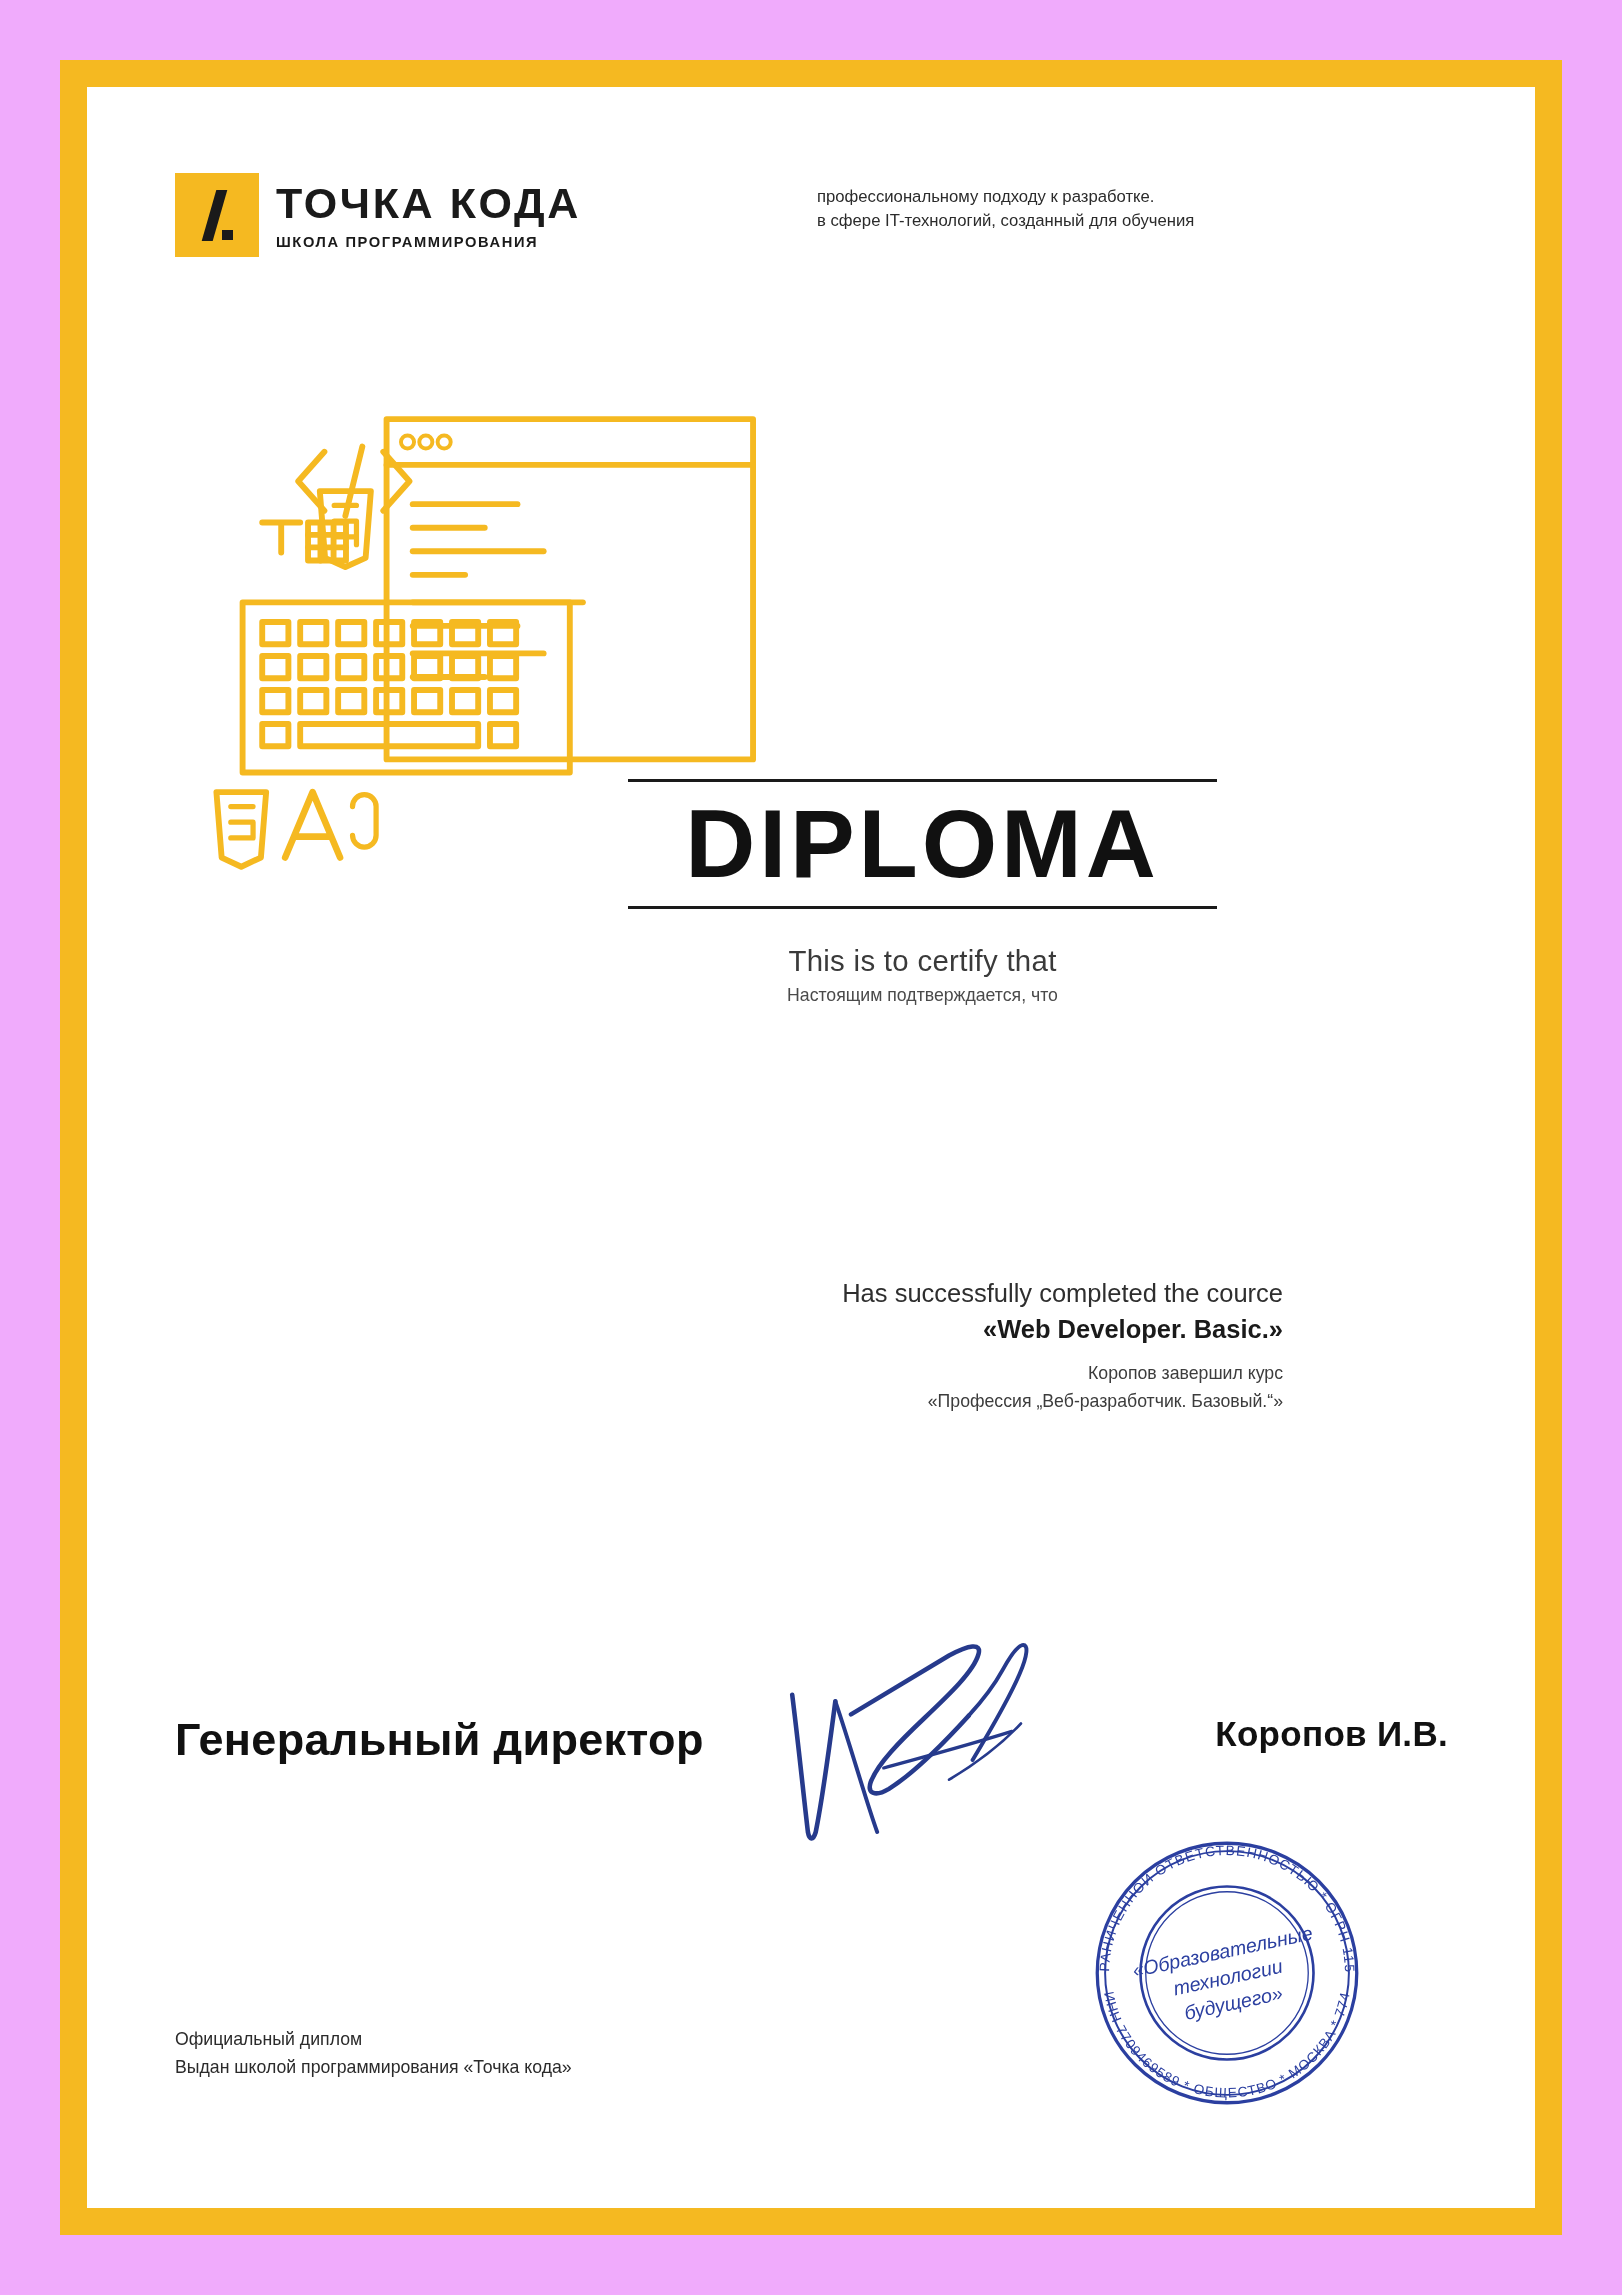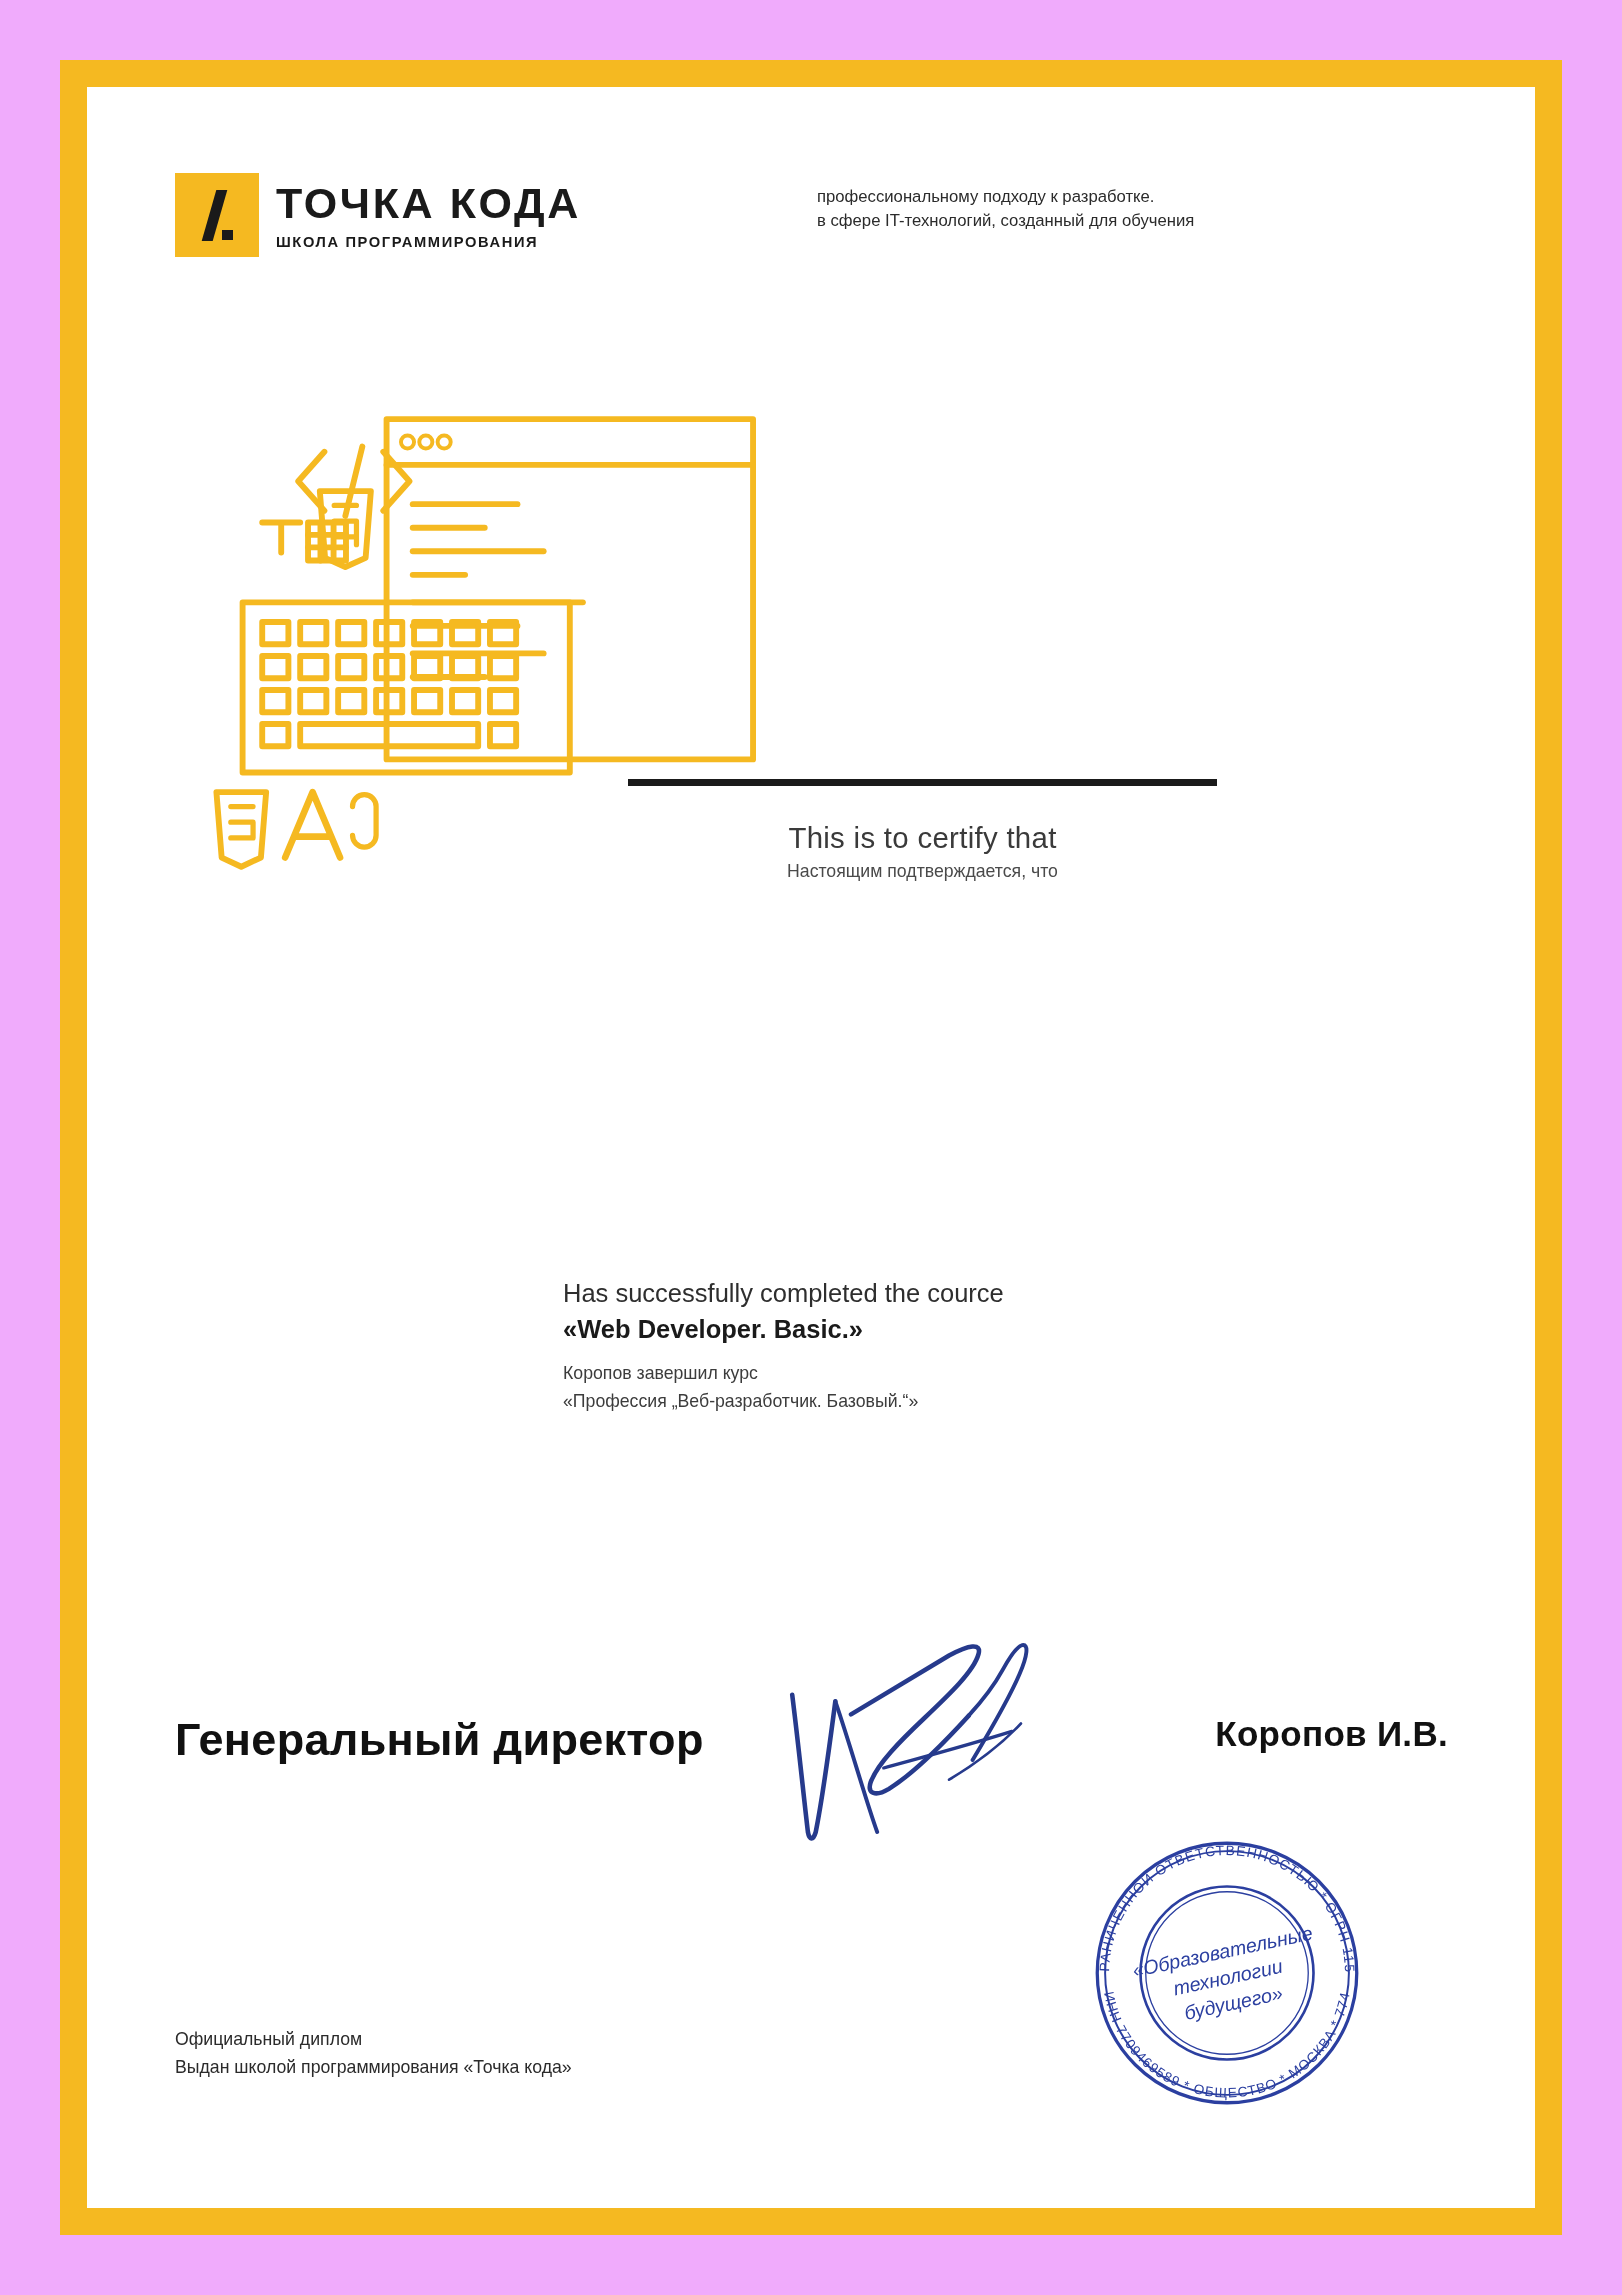--- a/index.html
+++ b/index.html
@@ -323,6 +323,7 @@
 
   <div class="diploma-block">
     <div class="rule"></div>
+    <div class="diploma-word">DIPLOMA</div>
     <div class="rule"></div>
     <div class="certify-en">This is to certify that</div>
     <div class="certify-ru">Настоящим подтверждается, что</div>

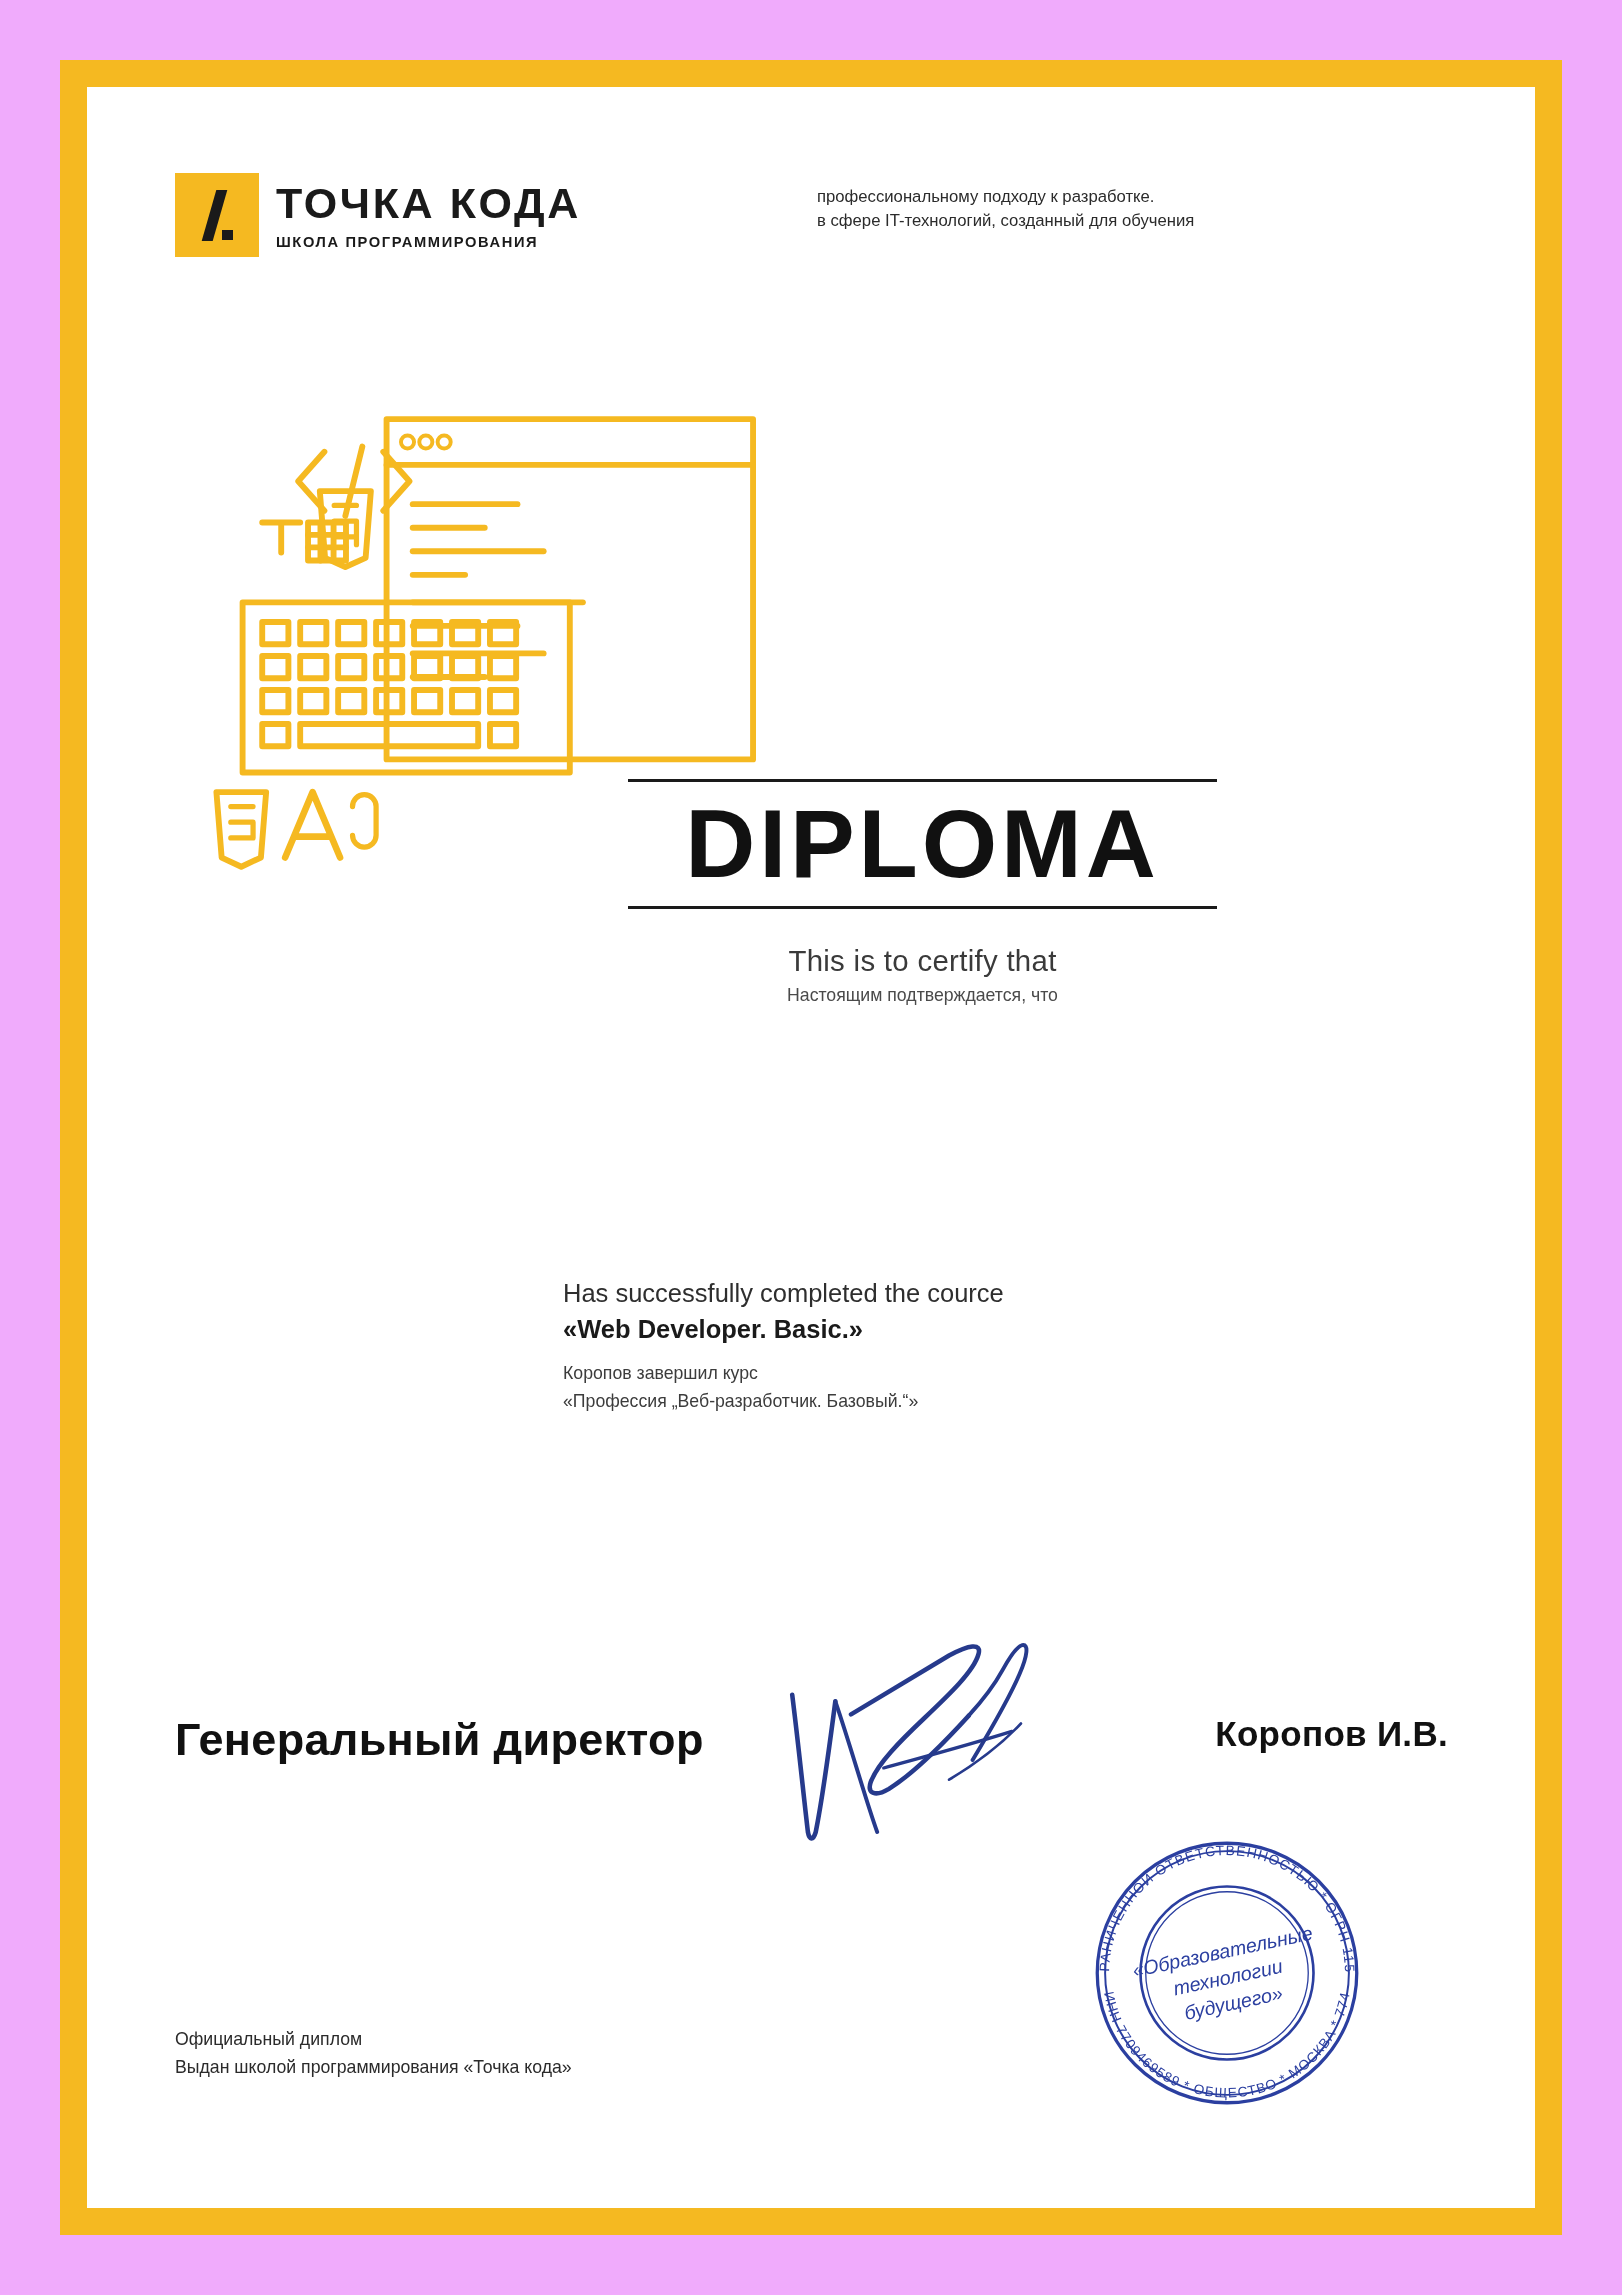--- a/index.html
+++ b/index.html
@@ -150,7 +150,7 @@
     left: 563px;
     top: 1279px;
     width: 720px;
-    text-align: left;
+    text-align: right;
   }
   .course-en {
     font-size: 25.5px;

